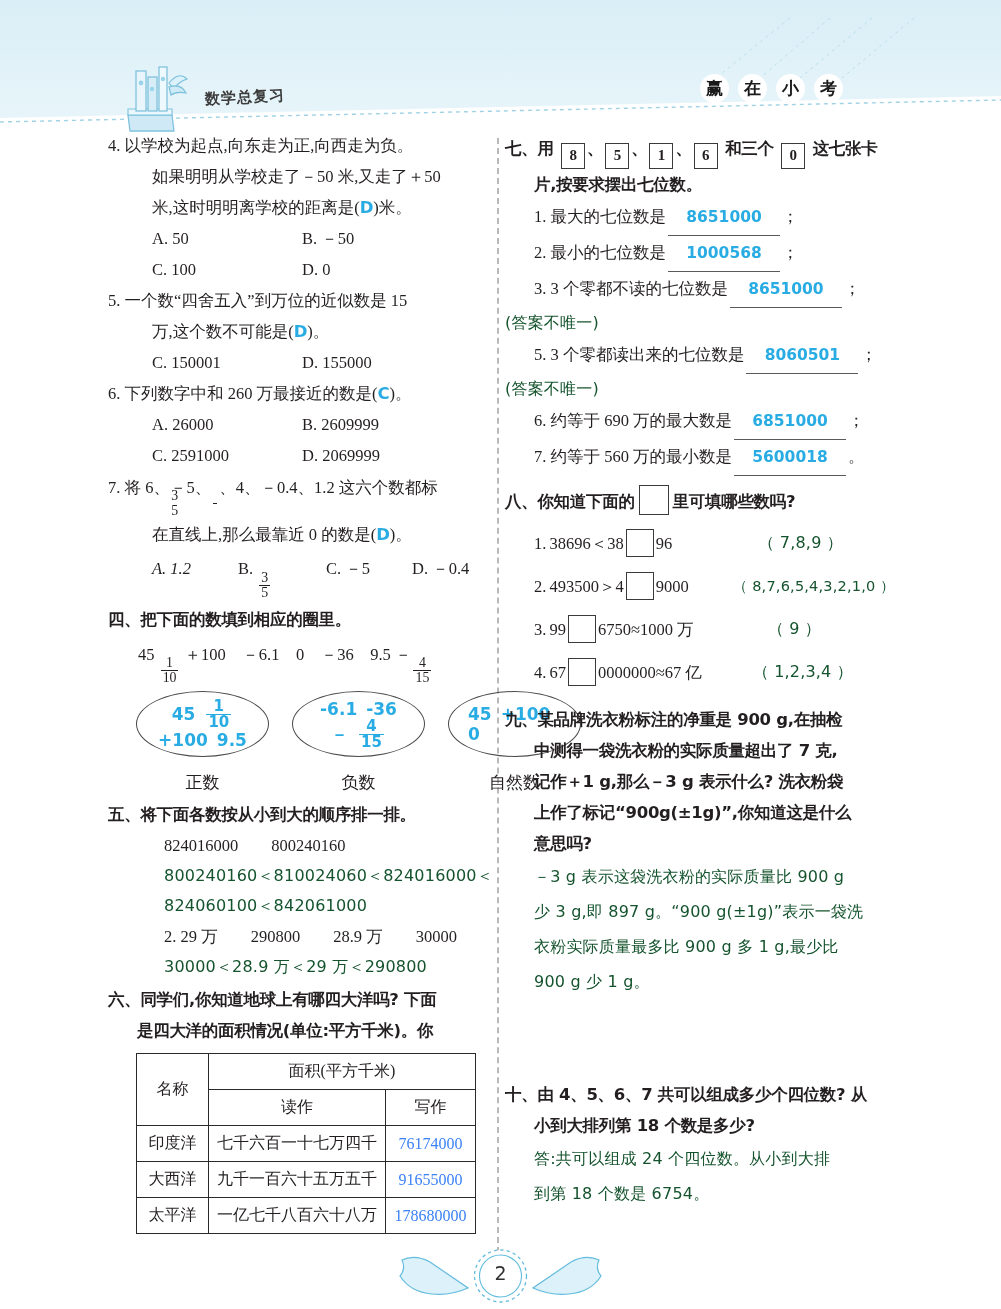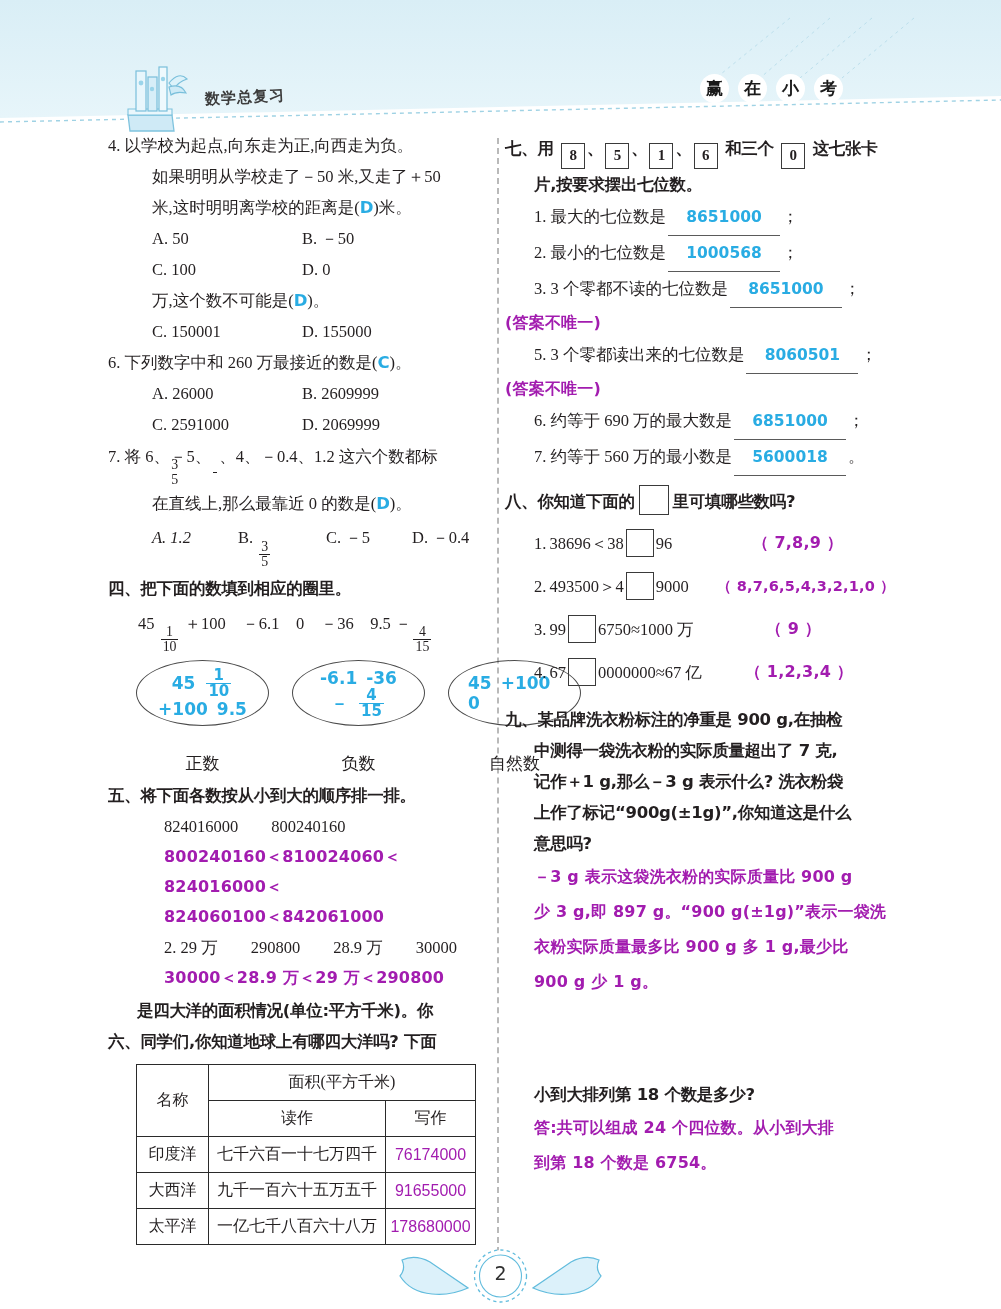--- a/index.html
+++ b/index.html
@@ -196,6 +196,7 @@
     </div>
 
     <div>
+      <div class="qi hang"><span class="num">5.</span>&nbsp;<span>一个数“四舍五入”到万位的近似数是 15</span></div>
       <div class="qi indent2"><span>万,这个数不可能是(</span><span class="ans">D</span><span>)。</span></div>
       <div class="opt-row">
           <span class="opt">C. 150001</span>

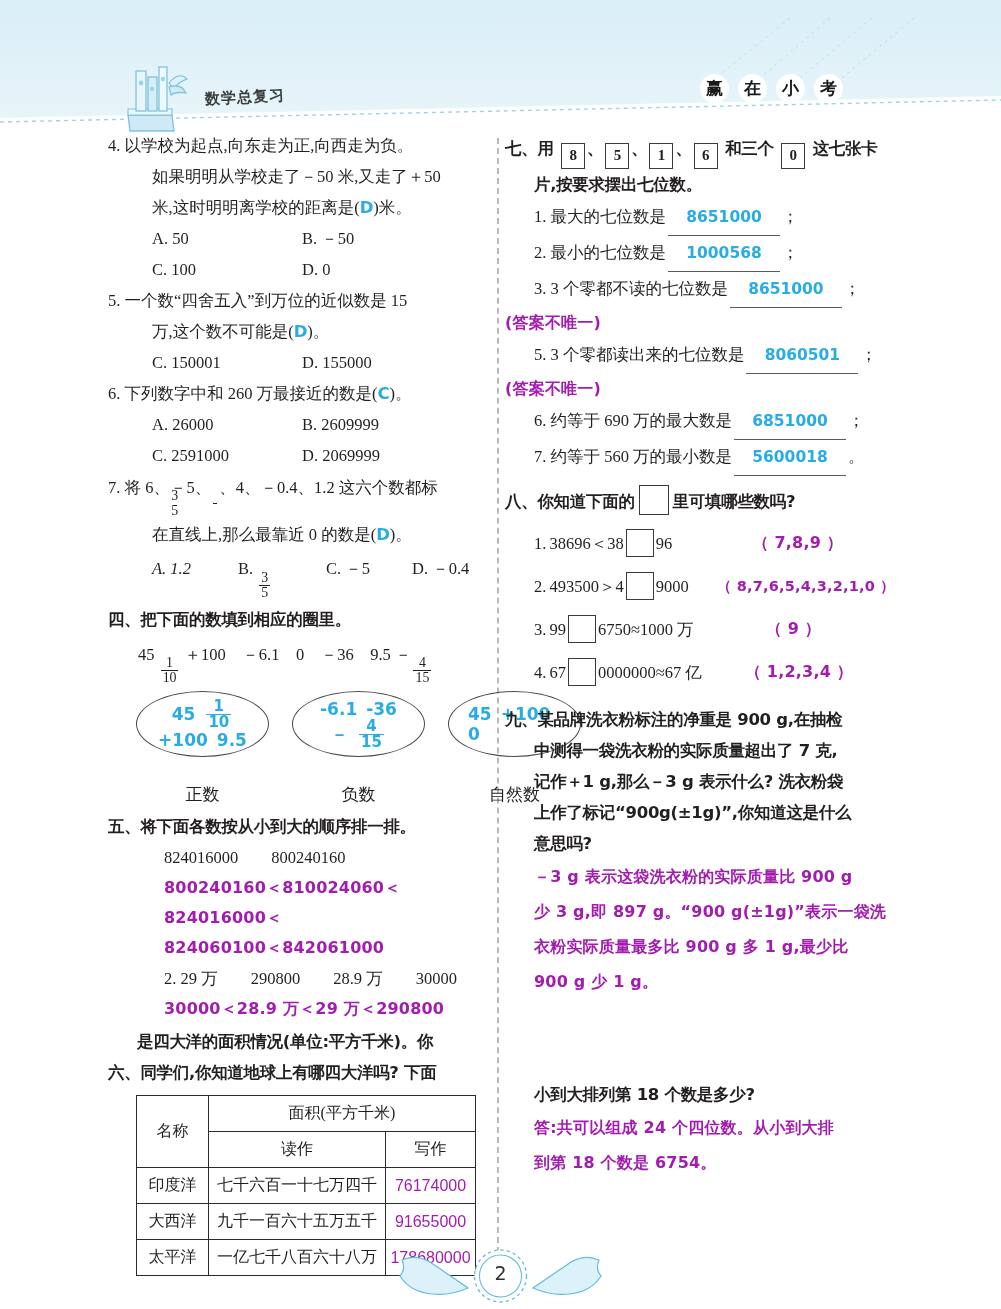--- a/index.html
+++ b/index.html
@@ -64,7 +64,7 @@
   .hang { padding-left:44px; text-indent:-44px; }
   .ans { color:#29ace3; font-family:"DejaVu Sans",sans-serif; font-weight:700; }
   .ansline {
-    color:#a21caf; font-family:"DejaVu Sans",sans-serif; font-weight:700;
+    color:#14532d; font-family:"DejaVu Sans",sans-serif; font-weight:400;
     font-size:16px; line-height:30px; letter-spacing:0.2px;
   }
   .num { font-family:"Liberation Serif",serif; }

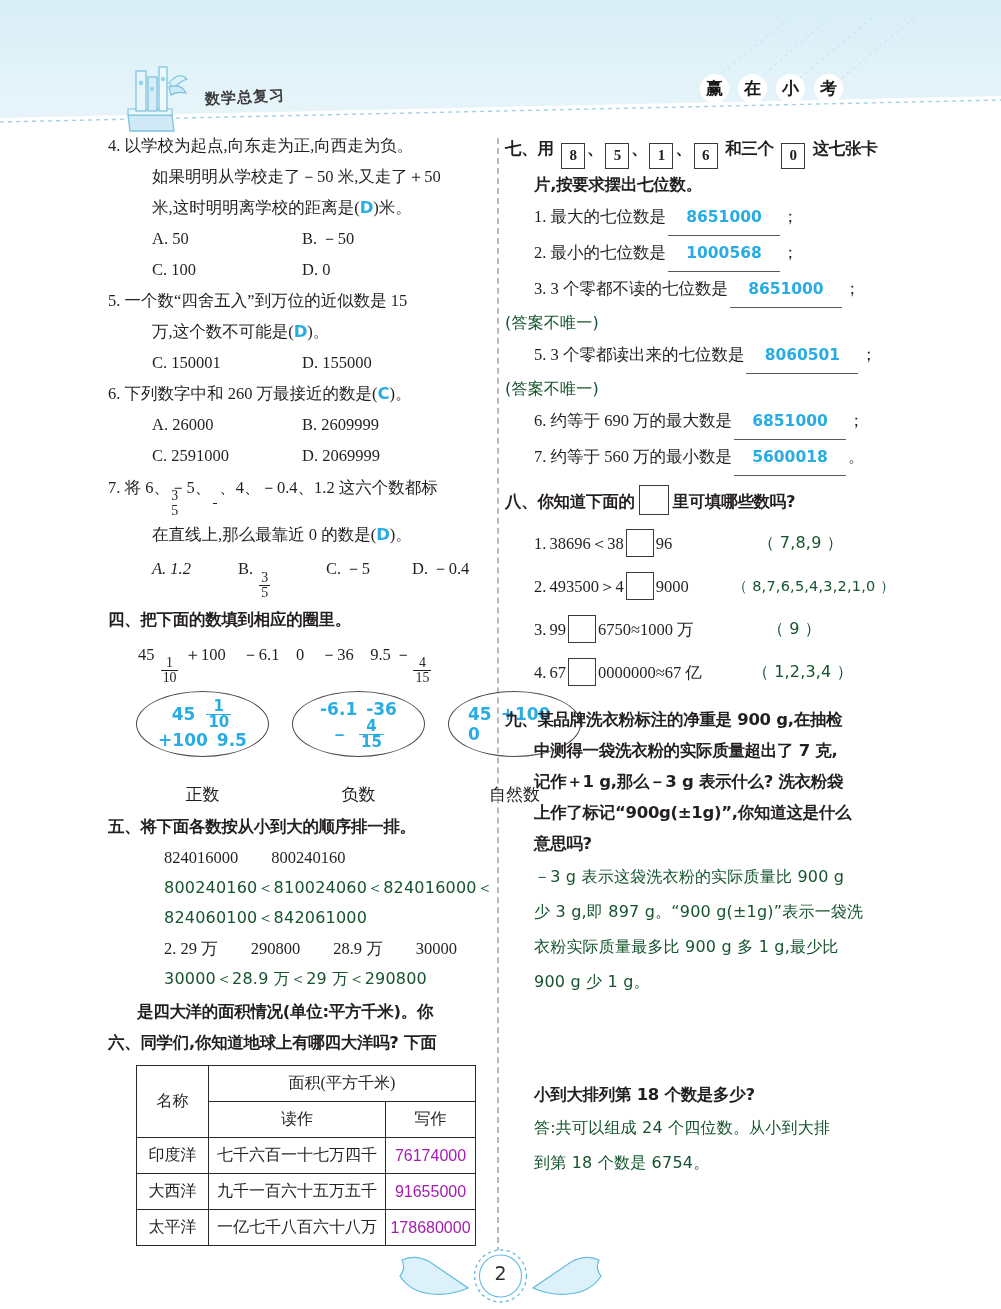--- a/index.html
+++ b/index.html
@@ -117,7 +117,7 @@
     display:flex; flex-direction:column; align-items:center; justify-content:center;
   }
   .ell-row { display:flex; align-items:center; justify-content:center; gap:9px; }
-  .cap-row { position:relative; height:26px;margin-top:12px; }
+  .cap-row { position:relative; height:26px; }
   .cap {
     position:absolute; top:2px; width:133px; text-align:center;
     font-size:17px; font-family:"Liberation Serif",serif;

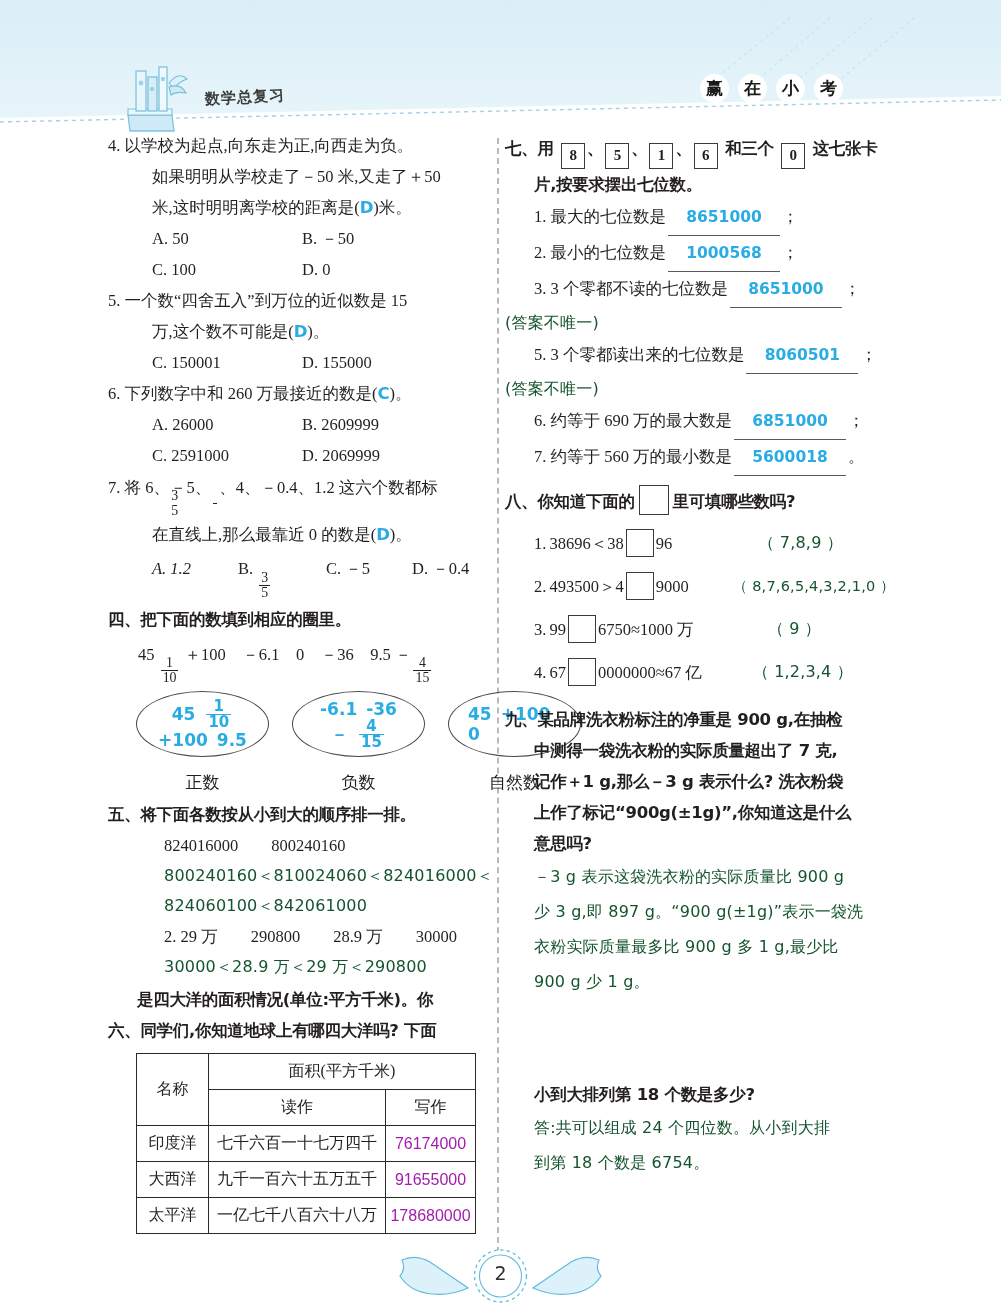--- a/index.html
+++ b/index.html
@@ -308,8 +308,8 @@
     </div>
 
     <div style="margin-top:2px;">
+      <div class="sec-head">六、同学们,你知道地球上有哪四大洋吗? 下面</div>
       <div class="sec-head" style="padding-left:29px;">是四大洋的面积情况(单位:平方千米)。你</div>
-      <div class="sec-head">六、同学们,你知道地球上有哪四大洋吗? 下面</div>
 
       <table id="ocean-table">
         <tbody>

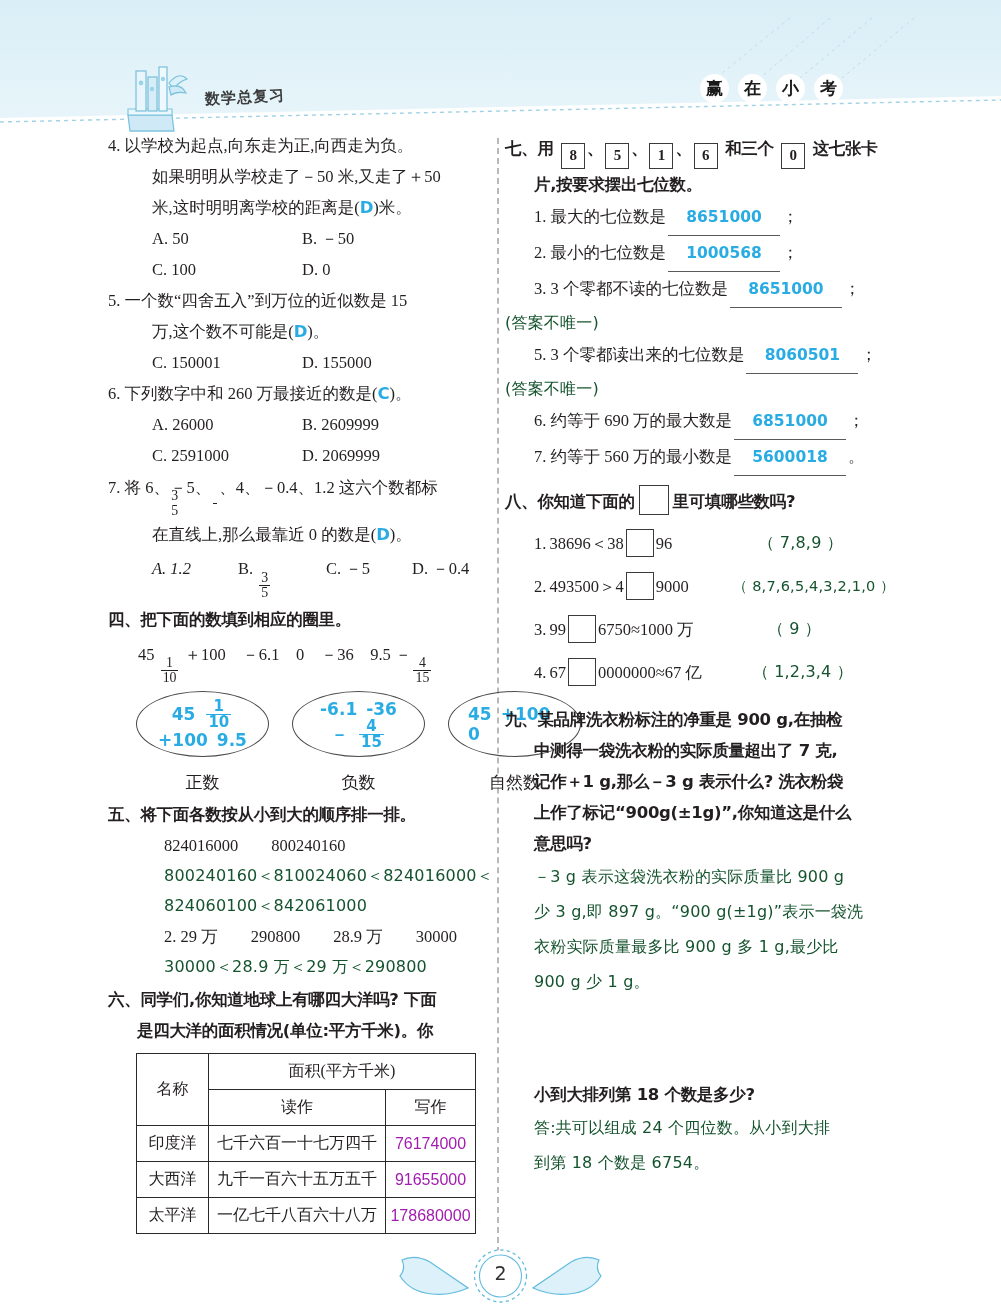--- a/index.html
+++ b/index.html
@@ -425,6 +425,7 @@
     </div>
 
     <div style="margin-top:80px;">
+      <div class="sec-head">十、由 4、5、6、7 共可以组成多少个四位数? 从</div>
       <div class="sec-head" style="padding-left:29px;">小到大排列第 18 个数是多少?</div>
       <div class="ansline" style="padding-left:29px; line-height:35px;">答:共可以组成 24 个四位数。从小到大排</div>
       <div class="ansline" style="padding-left:29px; line-height:35px;">到第 18 个数是 6754。</div>

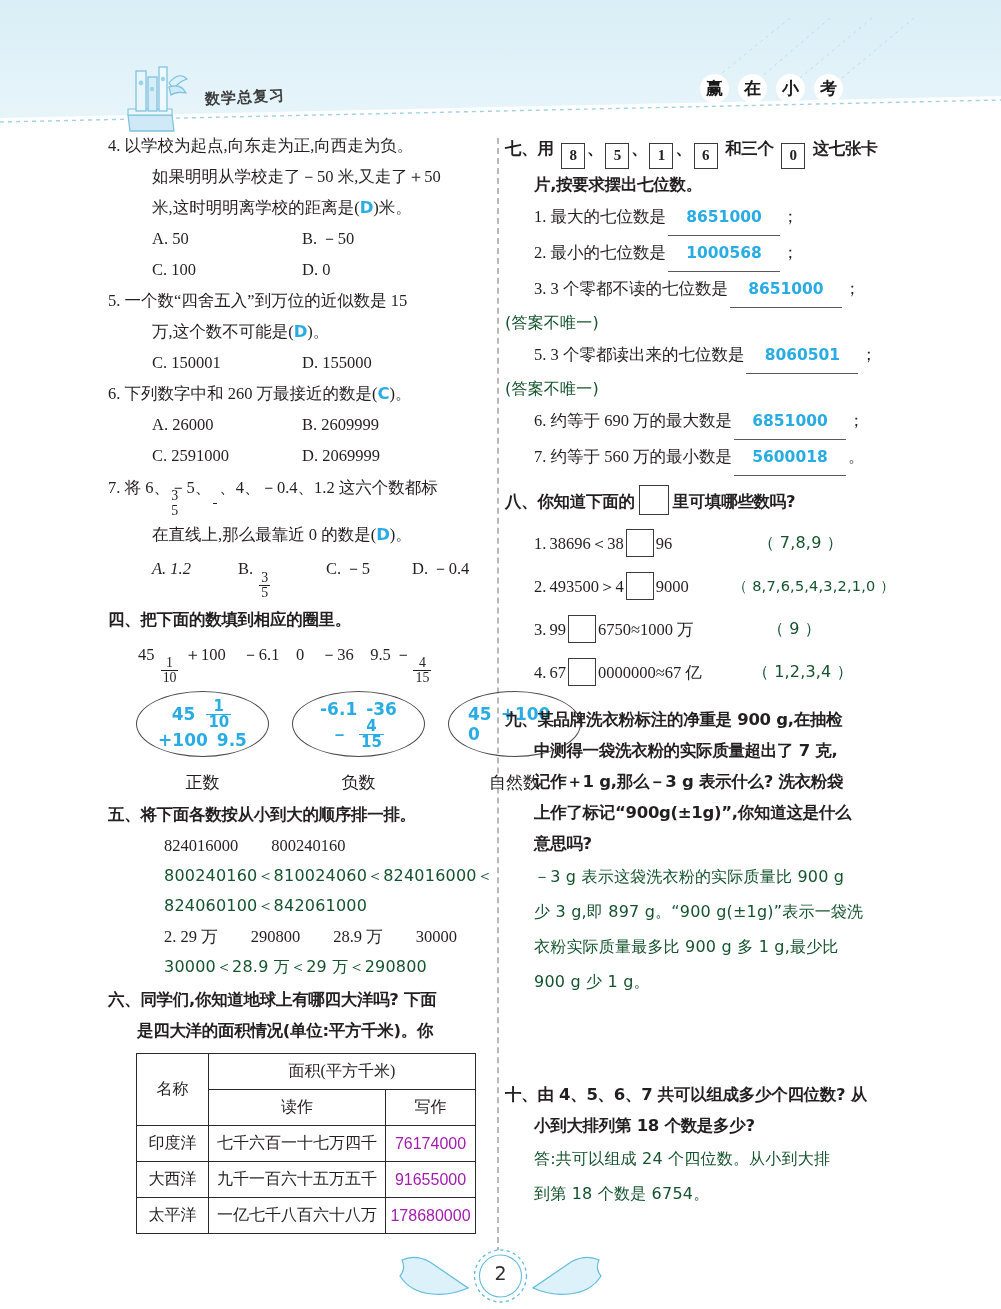--- a/index.html
+++ b/index.html
@@ -133,7 +133,7 @@
     border:1.5px solid #2a2a2a; text-align:center; font-weight:400;
     font-size:16px; padding:5px 2px; height:36px;
   }
-  .cell-write { color:#a21caf; font-family:Liberation Sans, sans-serif; font-weight:700; font-size:15.5px; }
+  .cell-write { color:#3b82f6; font-family:Liberation Serif, serif; font-weight:700; font-size:15.5px; }
 
   
   #footer { position:absolute; left:0; top:1248px; width:1001px; height:61px; }

